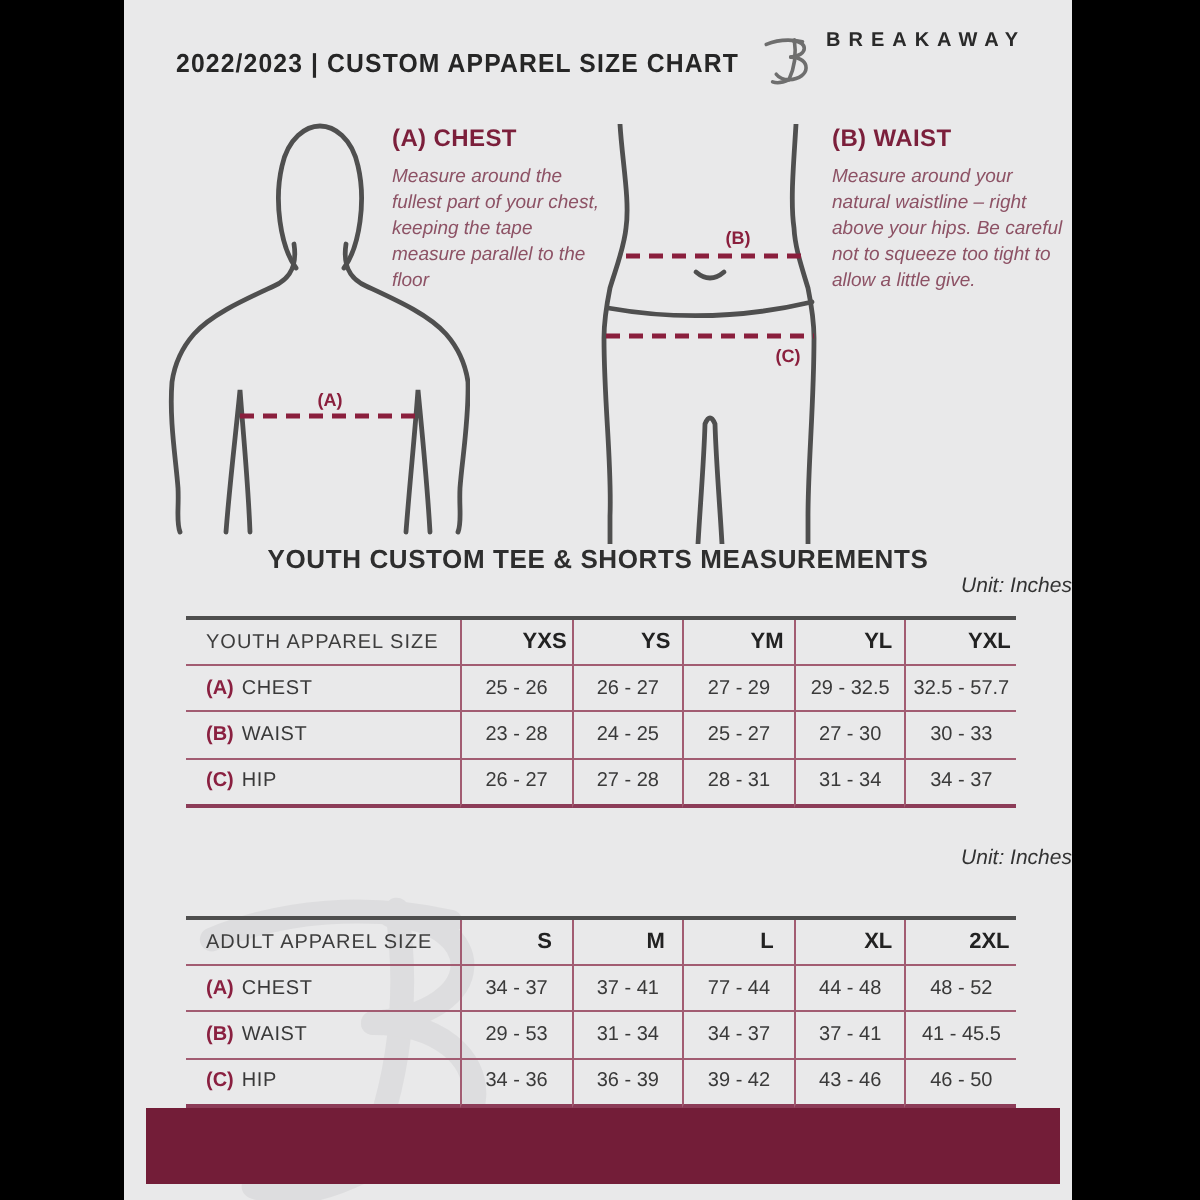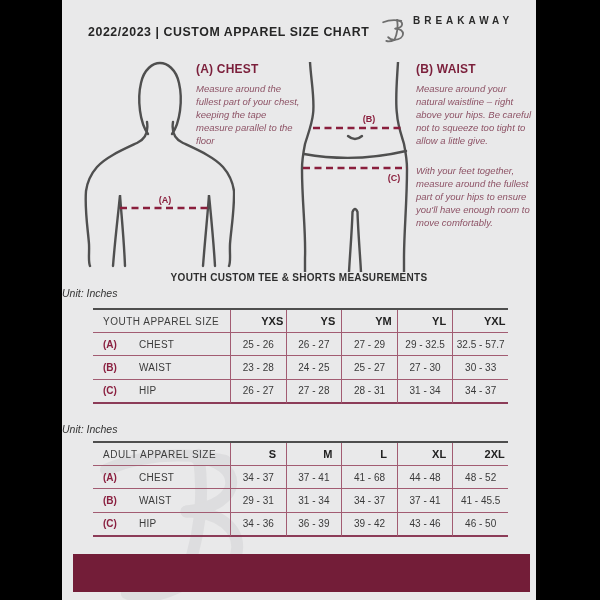--- a/index.html
+++ b/index.html
@@ -123,7 +123,6 @@
     <p>Measure around your natural waistline – right above your hips. Be careful not to squeeze too tight to allow a little give.</p>
   </div>
   <div id="instr-hips" class="instr">
-    <p>With your feet together, measure around the fullest part of your hips to ensure you'll have enough room to move comfortably.</p>
   </div>
 
   <div class="sec-title" style="top:272px">YOUTH CUSTOM TEE &amp; SHORTS MEASUREMENTS</div>

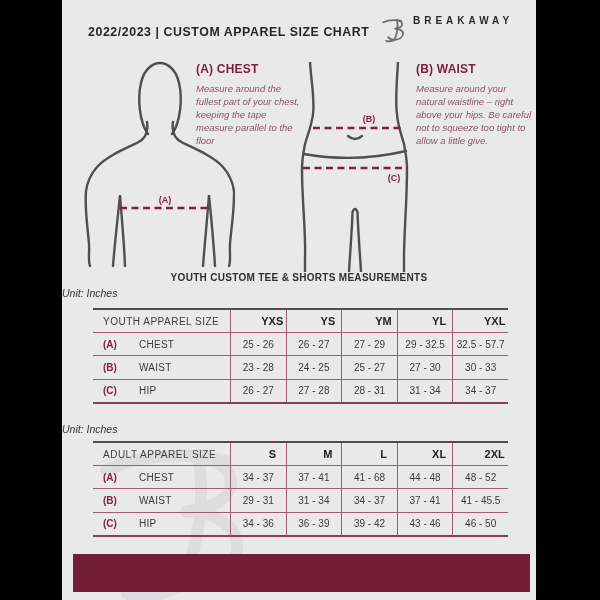--- a/index.html
+++ b/index.html
@@ -36,7 +36,7 @@
   .dash{fill:none;stroke:#8a1f3d;stroke-width:2.4;stroke-dasharray:7 4.5;}
   .dlabel{font-family:"Liberation Sans",sans-serif;font-size:9px;font-weight:bold;fill:#8a1f3d;}
   
-  .sec-title{position:absolute;left:0;width:474px;text-align:center;font-size:10px;
+  .sec-title{position:absolute;left:0;width:474px;text-align:center;font-size:13px;
     font-weight:bold;color:#2e2e2e;letter-spacing:.3px;}
   .sec-unit{position:absolute;left:0;width:474px;text-align:left;font-size:10.5px;
     font-style:italic;color:#333;}

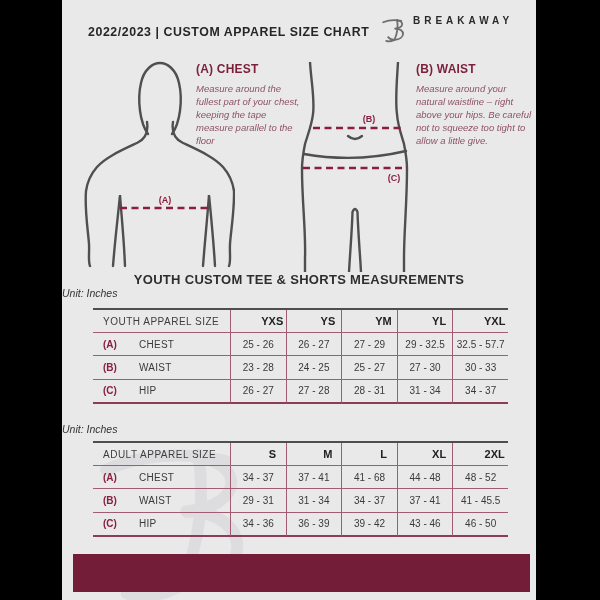--- a/index.html
+++ b/index.html
@@ -38,7 +38,7 @@
   
   .sec-title{position:absolute;left:0;width:474px;text-align:center;font-size:13px;
     font-weight:bold;color:#2e2e2e;letter-spacing:.3px;}
-  .sec-unit{position:absolute;left:0;width:474px;text-align:left;font-size:10.5px;
+  .sec-unit{position:absolute;left:0;width:474px;text-align:right;font-size:10.5px;
     font-style:italic;color:#333;}
   
   .mtable{

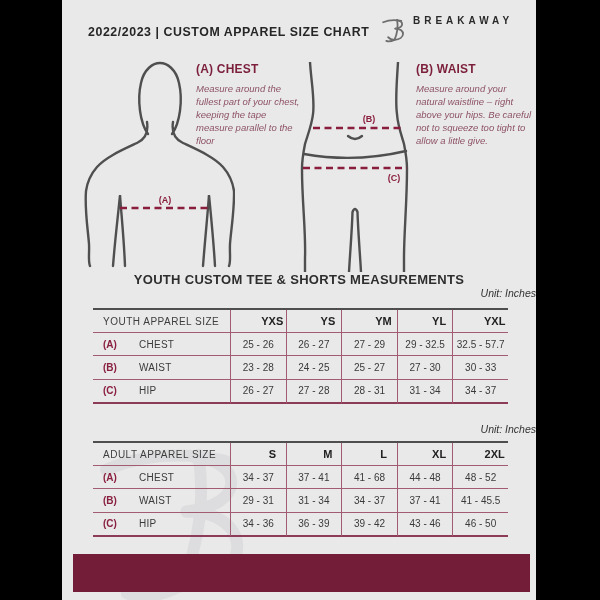--- a/index.html
+++ b/index.html
@@ -56,7 +56,7 @@
   .mtable .c.colhdr{font-size:10px;letter-spacing:.5px;color:#3d3d3d;}
   .mtable .c.last{border-bottom:2px solid #8c3c58;}
   .rowlbl-prefix{font-weight:bold;color:#8a2040;margin-right:4px;}
-  .rowlbl-name{color:#3a3a3a;letter-spacing:.3px;margin-left:18px;}
+  .rowlbl-name{color:#3a3a3a;letter-spacing:.3px;}
   
   .footer-bar{position:absolute;left:11px;top:554px;width:457px;height:38px;background:#731d38;}
   .watermark{position:absolute;left:18px;top:422px;opacity:.06;color:#30303a;pointer-events:none;}

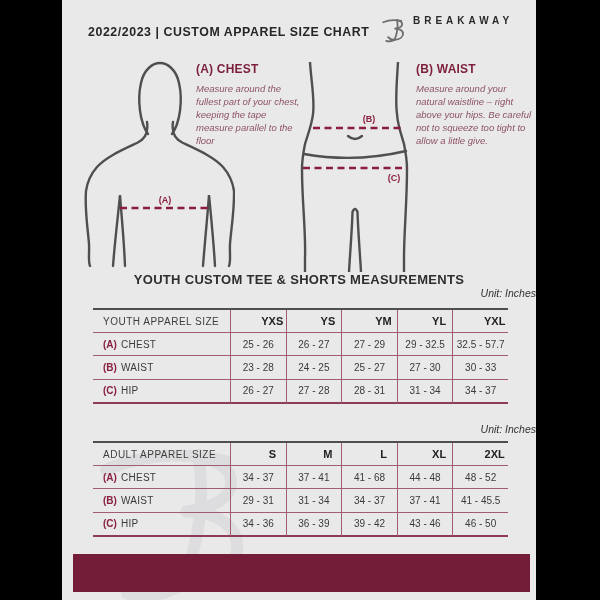--- a/index.html
+++ b/index.html
@@ -169,7 +169,7 @@
 
   <div class="sec-unit" style="top:423px">Unit: Inches</div>
 
-  <div class="mtable" style="top:441px">
+  <div class="mtable" style="top:458px">
     <div class="c first colhdr">ADULT APPAREL SIZE</div>
     <div class="c szhdr">S</div>
     <div class="c szhdr">M</div>

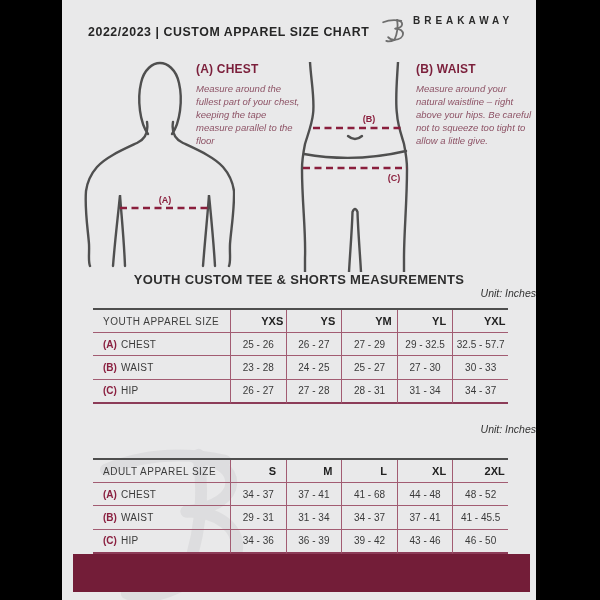--- a/index.html
+++ b/index.html
@@ -183,7 +183,7 @@
     </div>
     <div class="c">34 - 37</div>
     <div class="c">37 - 41</div>
-    <div class="c">41 - 68</div>
+    <div class="c">77 - 44</div>
     <div class="c">44 - 48</div>
     <div class="c">48 - 52</div>
 

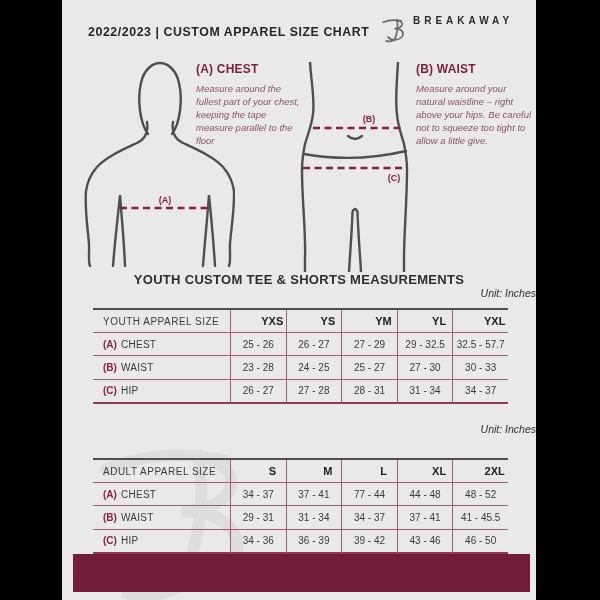--- a/index.html
+++ b/index.html
@@ -191,7 +191,7 @@
       <span class="rowlbl-prefix">(B)</span>
       <span class="rowlbl-name">WAIST</span>
     </div>
-    <div class="c">29 - 31</div>
+    <div class="c">29 - 53</div>
     <div class="c">31 - 34</div>
     <div class="c">34 - 37</div>
     <div class="c">37 - 41</div>

